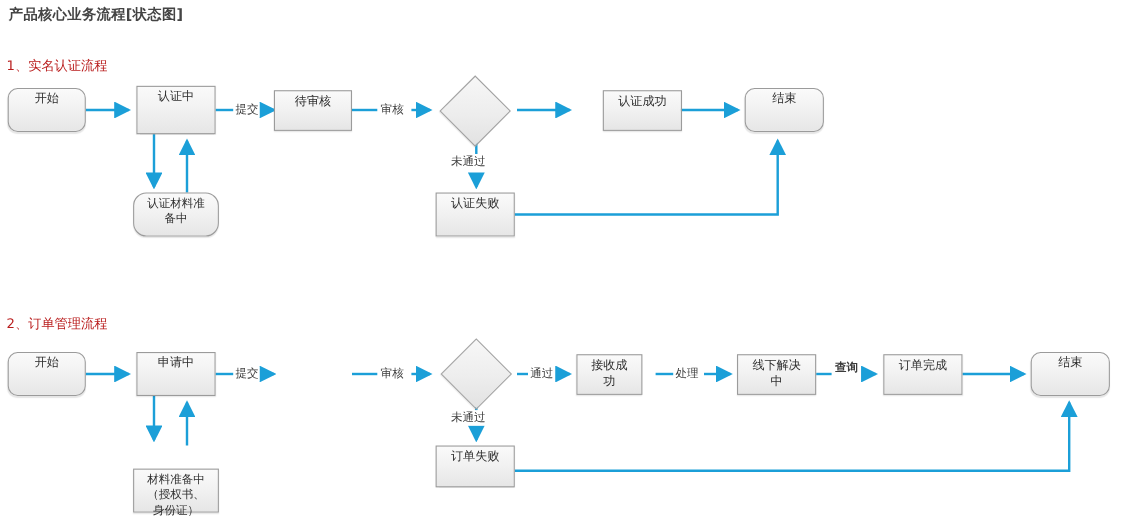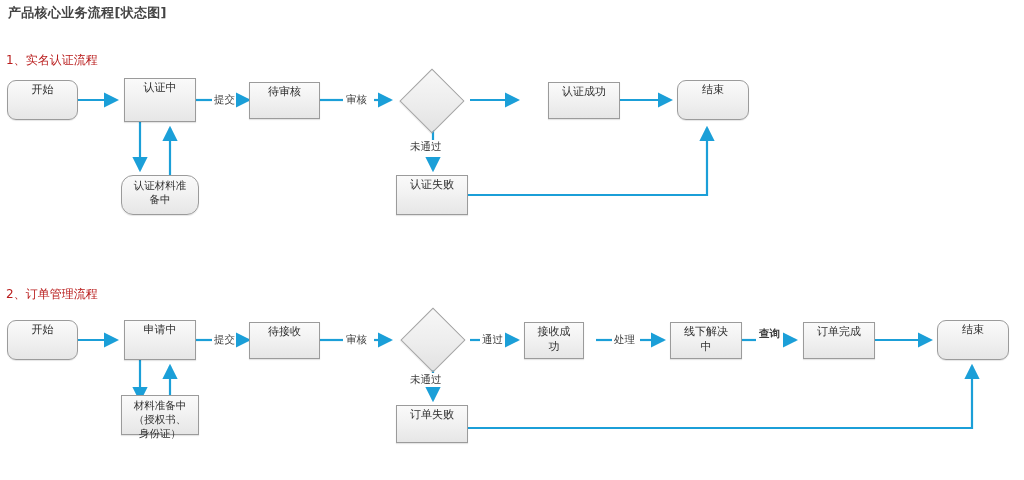--- a/index.html
+++ b/index.html
@@ -178,9 +178,6 @@
 
   <div class="edge-label" style="left:213px;top:333px;">提交</div>
 
-  <div class="node" style="left:249px;top:322px;width:71px;height:37px;">
-    <span>待接收</span>
-  </div>
 
   <div class="edge-label" style="left:345px;top:333px;">审核</div>
 

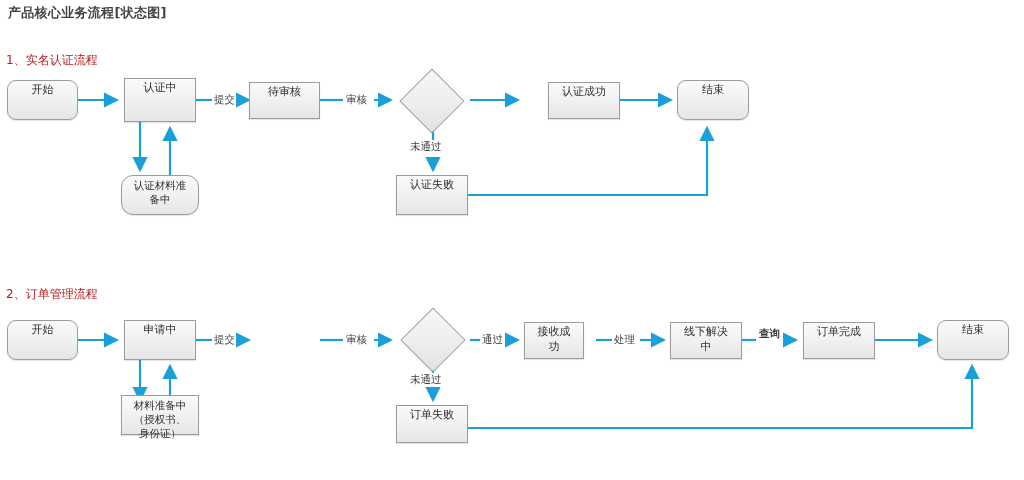--- a/index.html
+++ b/index.html
@@ -207,7 +207,7 @@
     <span>结束</span>
   </div>
 
-  <div class="node small" style="left:121px;top:395px;width:78px;height:40px;">
+  <div class="node small" style="left:121px;top:426px;width:78px;height:40px;">
     <span>材料准备中（授权书、身份证）</span>
   </div>
 

